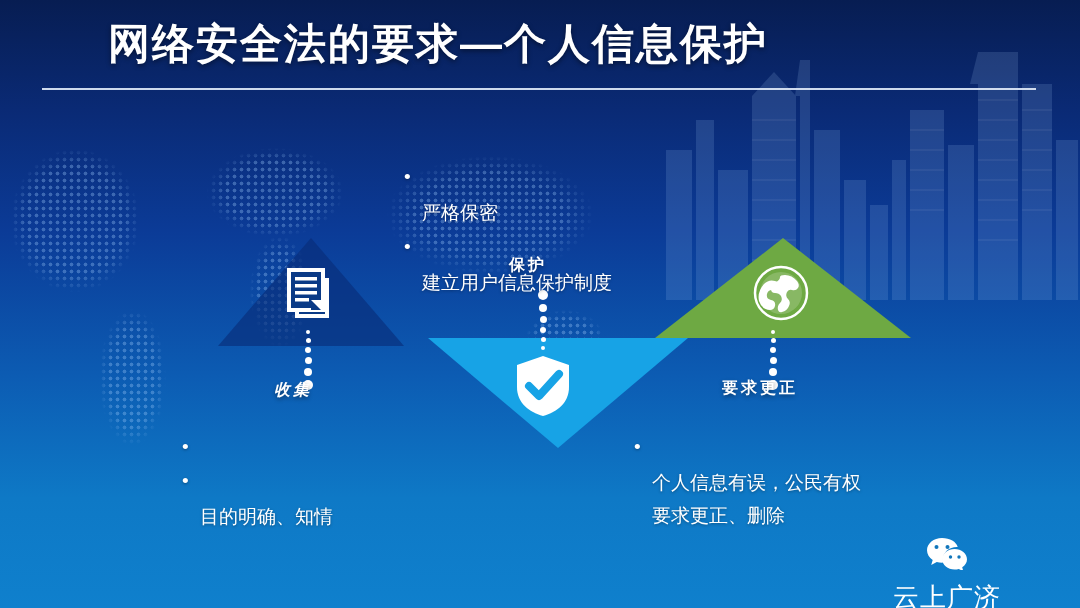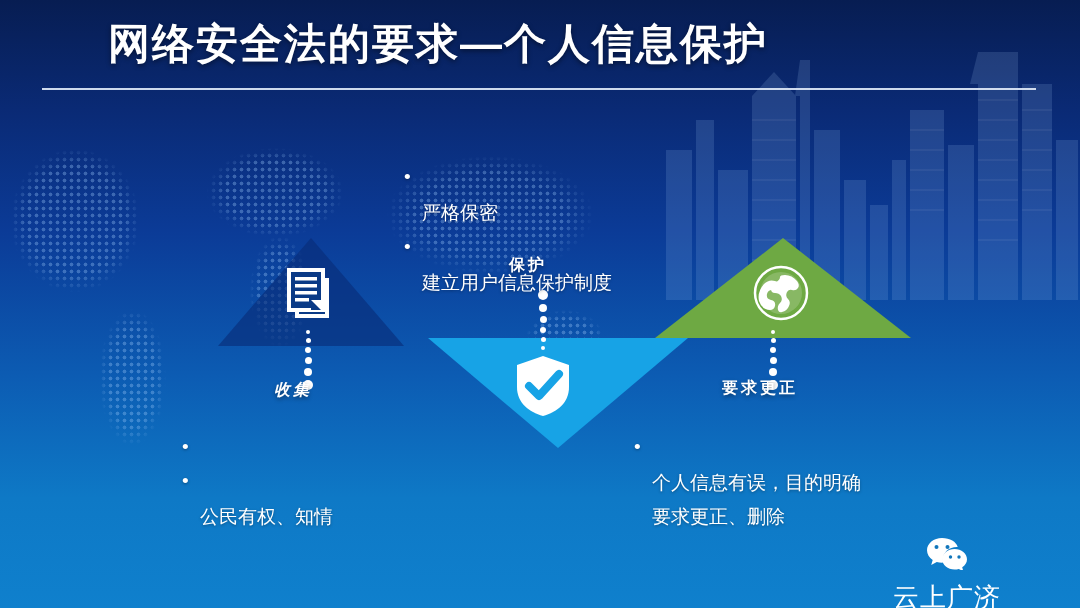--- a/index.html
+++ b/index.html
@@ -340,7 +340,7 @@
   <div class="bullets bullets-right">
     <div class="row">
       <span class="bul">•</span>
-      <span class="txt">个人信息有误，目的明确</span>
+      <span class="txt">个人信息有误，公民有权</span>
     </div>
     <div class="cont">要求更正、删除</div>
   </div>

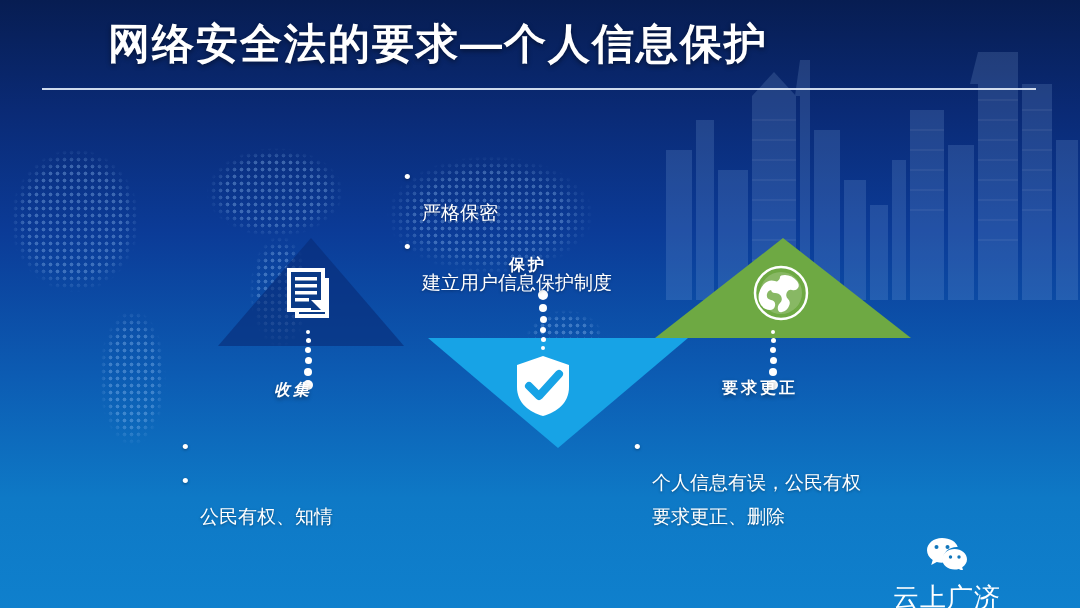--- a/index.html
+++ b/index.html
@@ -333,7 +333,7 @@
     </div>
     <div class="row">
       <span class="bul">•</span>
-      <span class="txt">公民有权、知情</span>
+      <span class="txt">目的明确、知情</span>
     </div>
   </div>
 

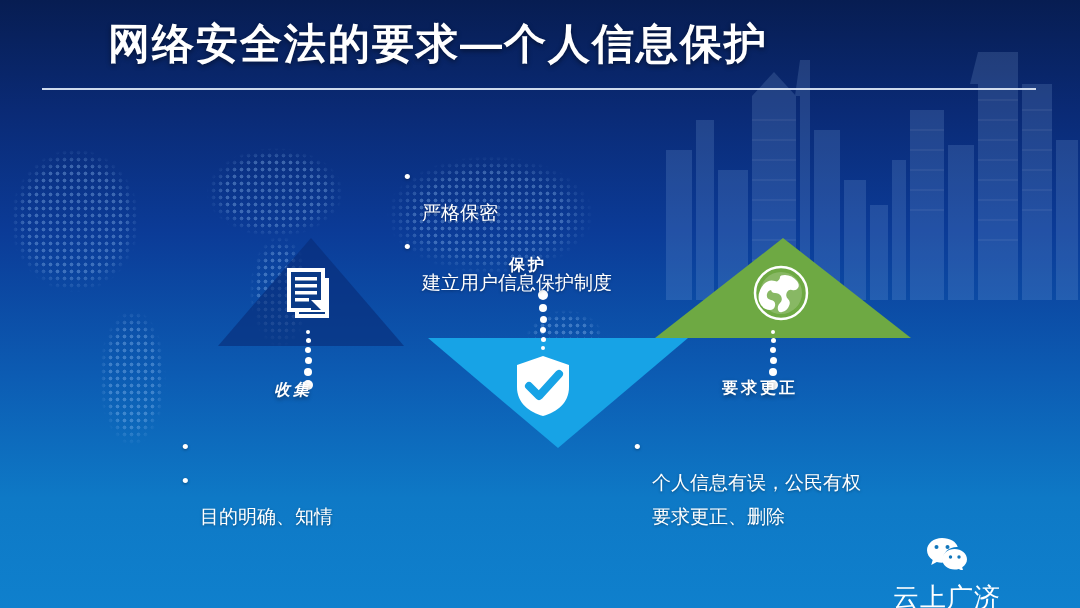--- a/index.html
+++ b/index.html
@@ -167,7 +167,7 @@
     line-height: 34px;
   }
   .bullets .txt { display: block; margin-top: 36px; }
-  .bullets .cont { margin-left: 18px; }
+  .bullets .cont { margin-left: 18px; font-family: Liberation Mono, monospace; }
 
   .bullets-top   { left: 404px; top: 160px; }
   .bullets-left  { left: 182px; top: 430px; }

